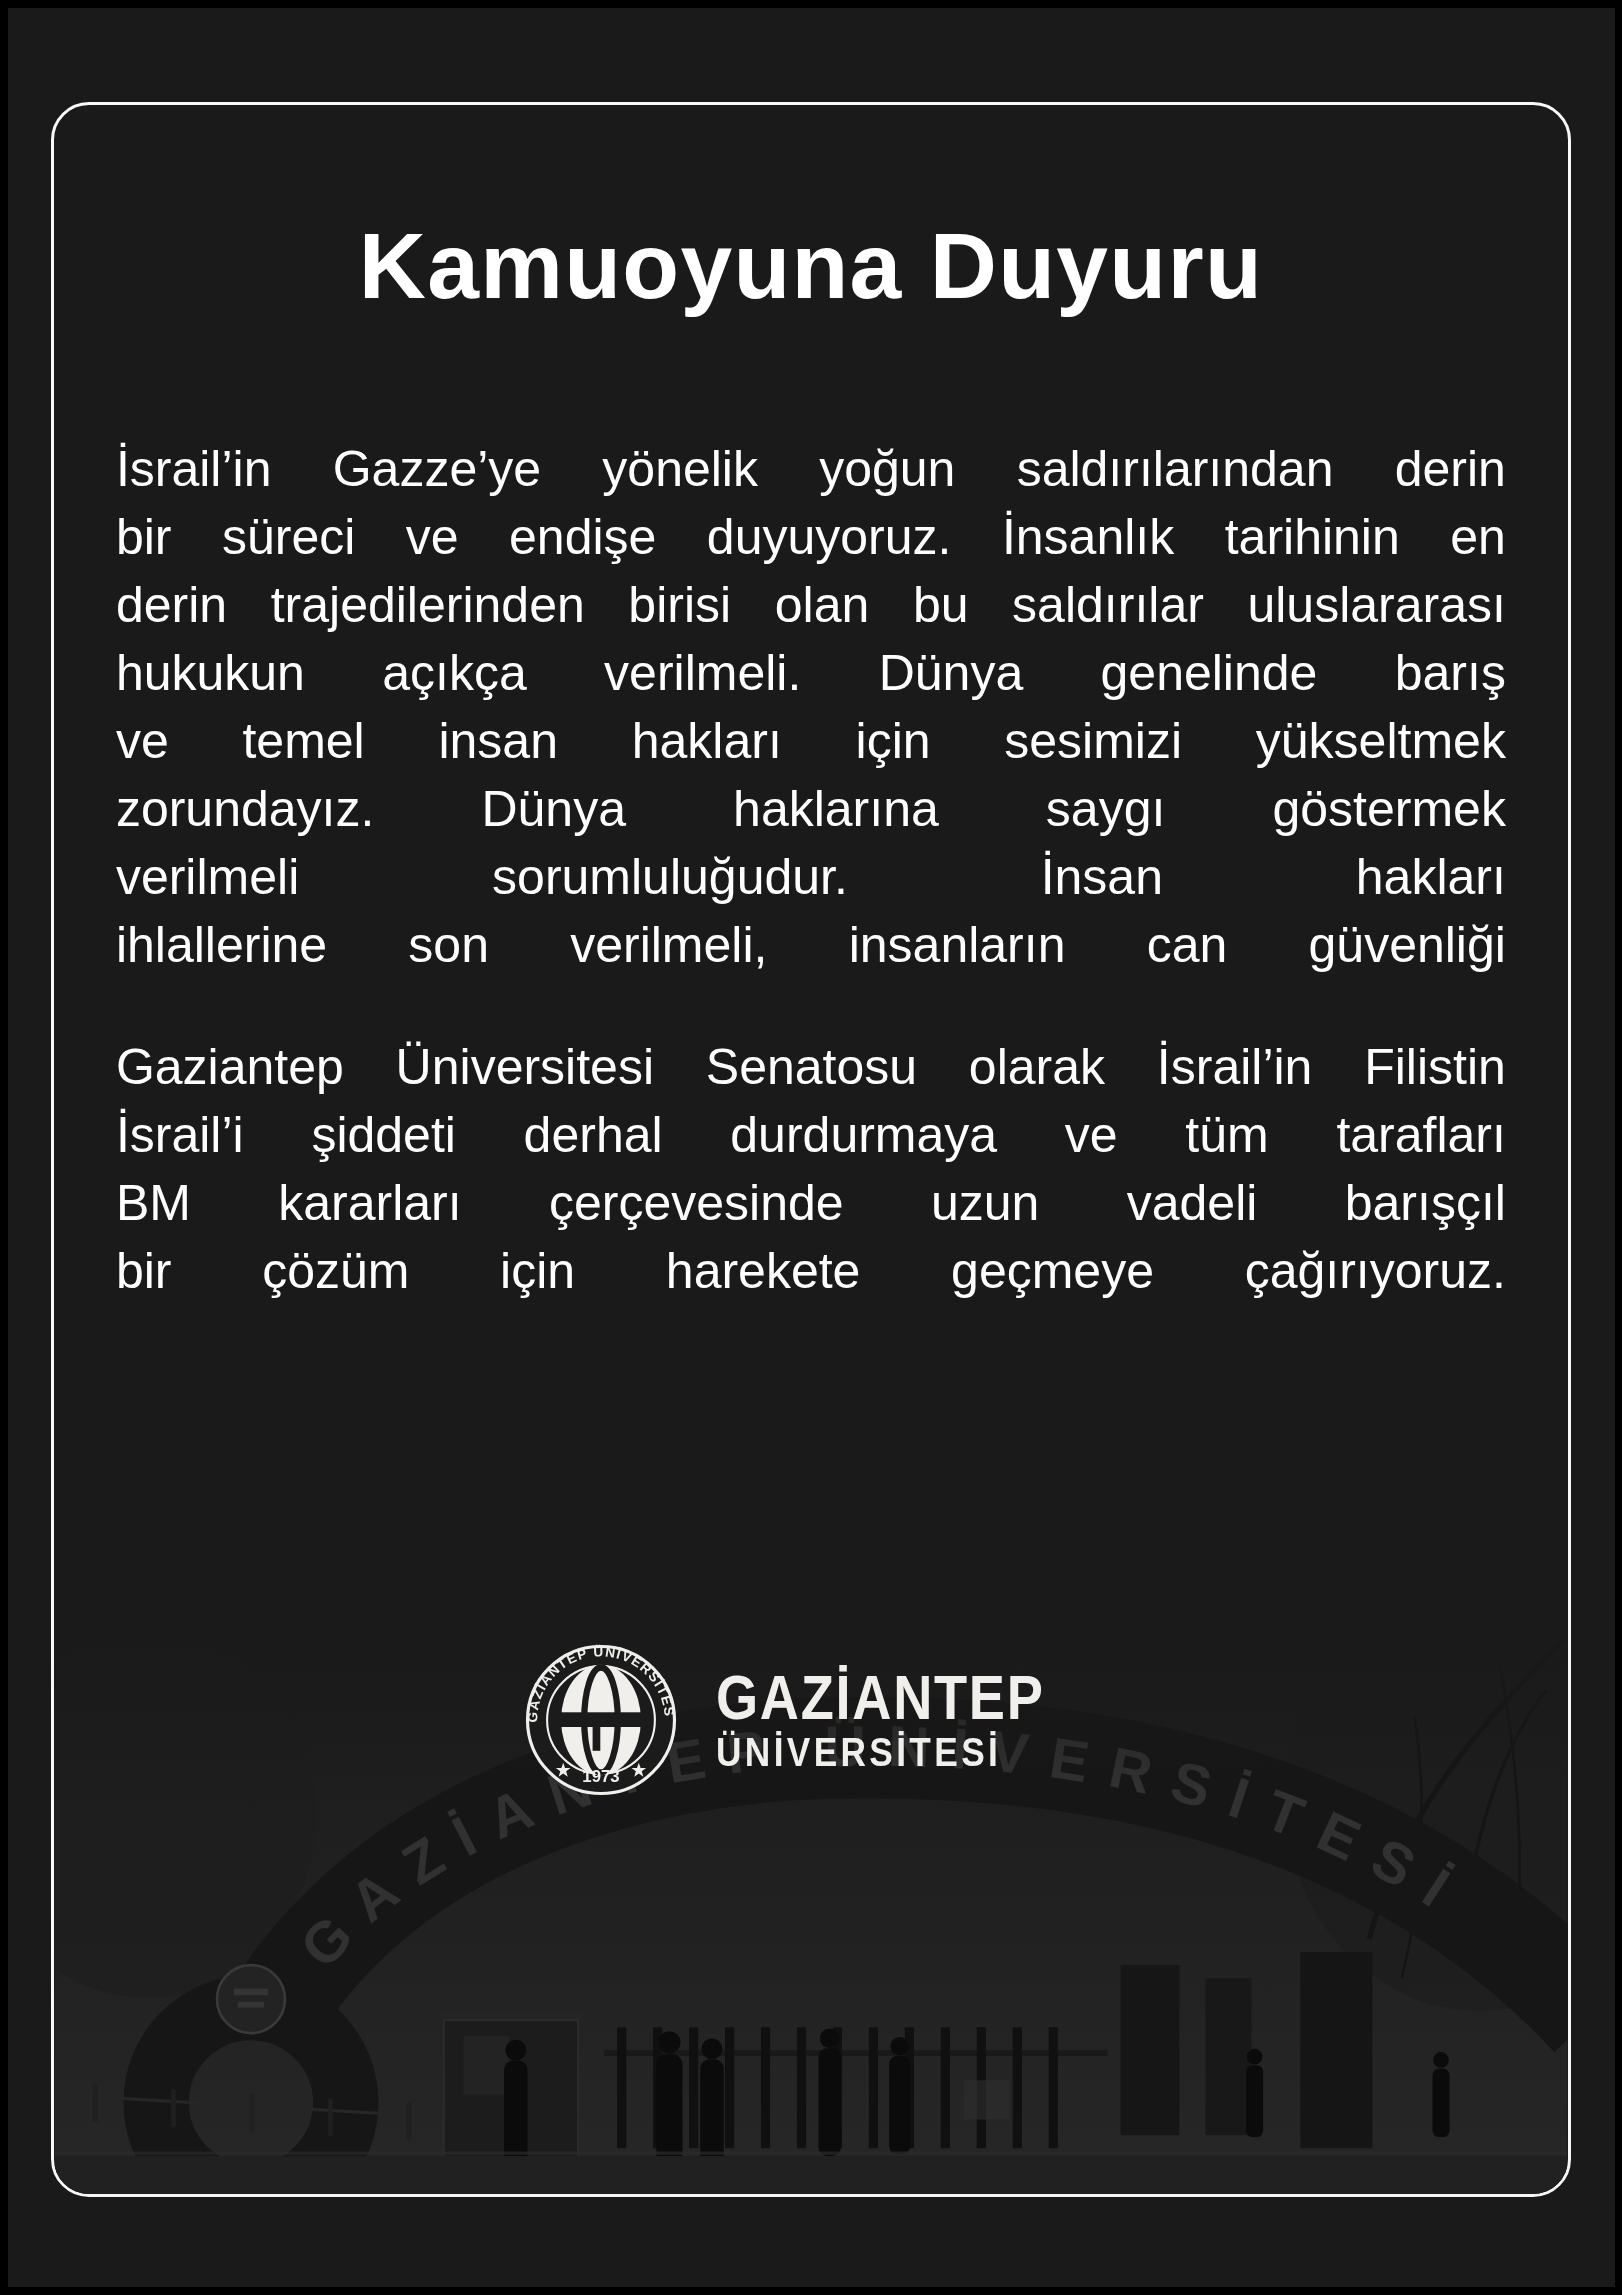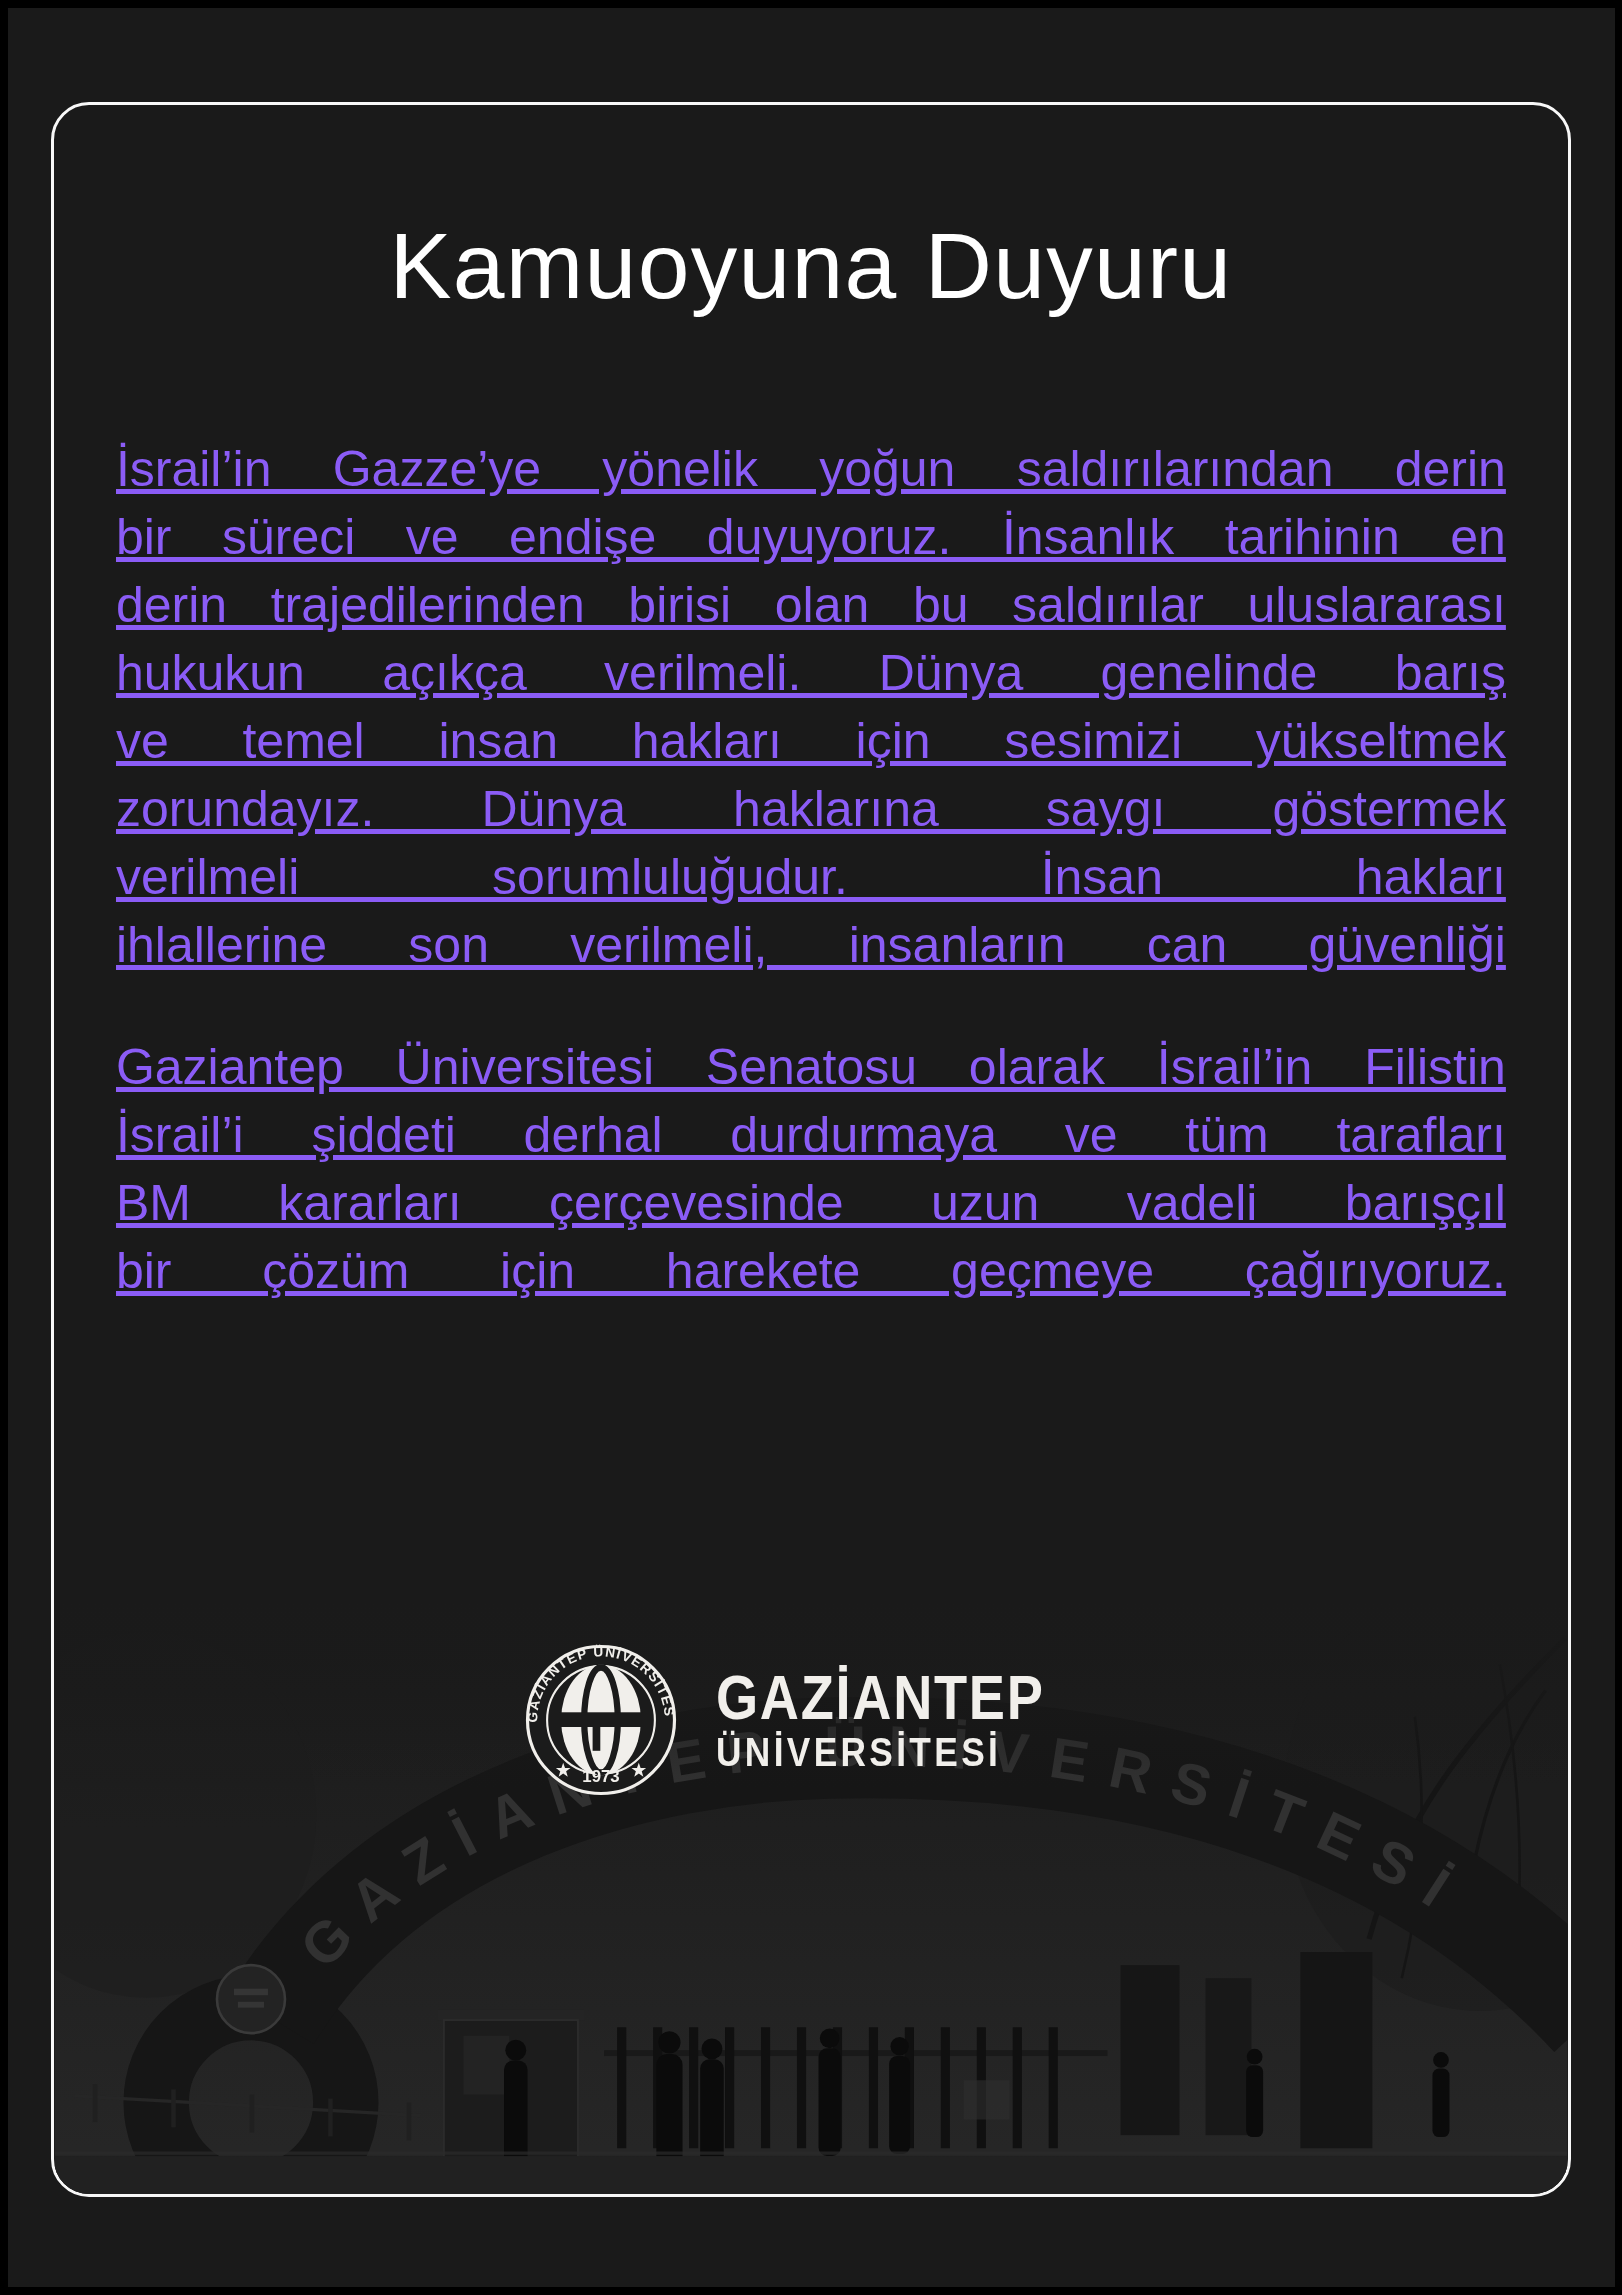--- a/index.html
+++ b/index.html
@@ -31,7 +31,7 @@
     text-align:center;
     color:#ffffff;
     font-size:93px;
-    font-weight:400;
+    font-weight:700;
     letter-spacing:1.3px;
   }
   .body-text{

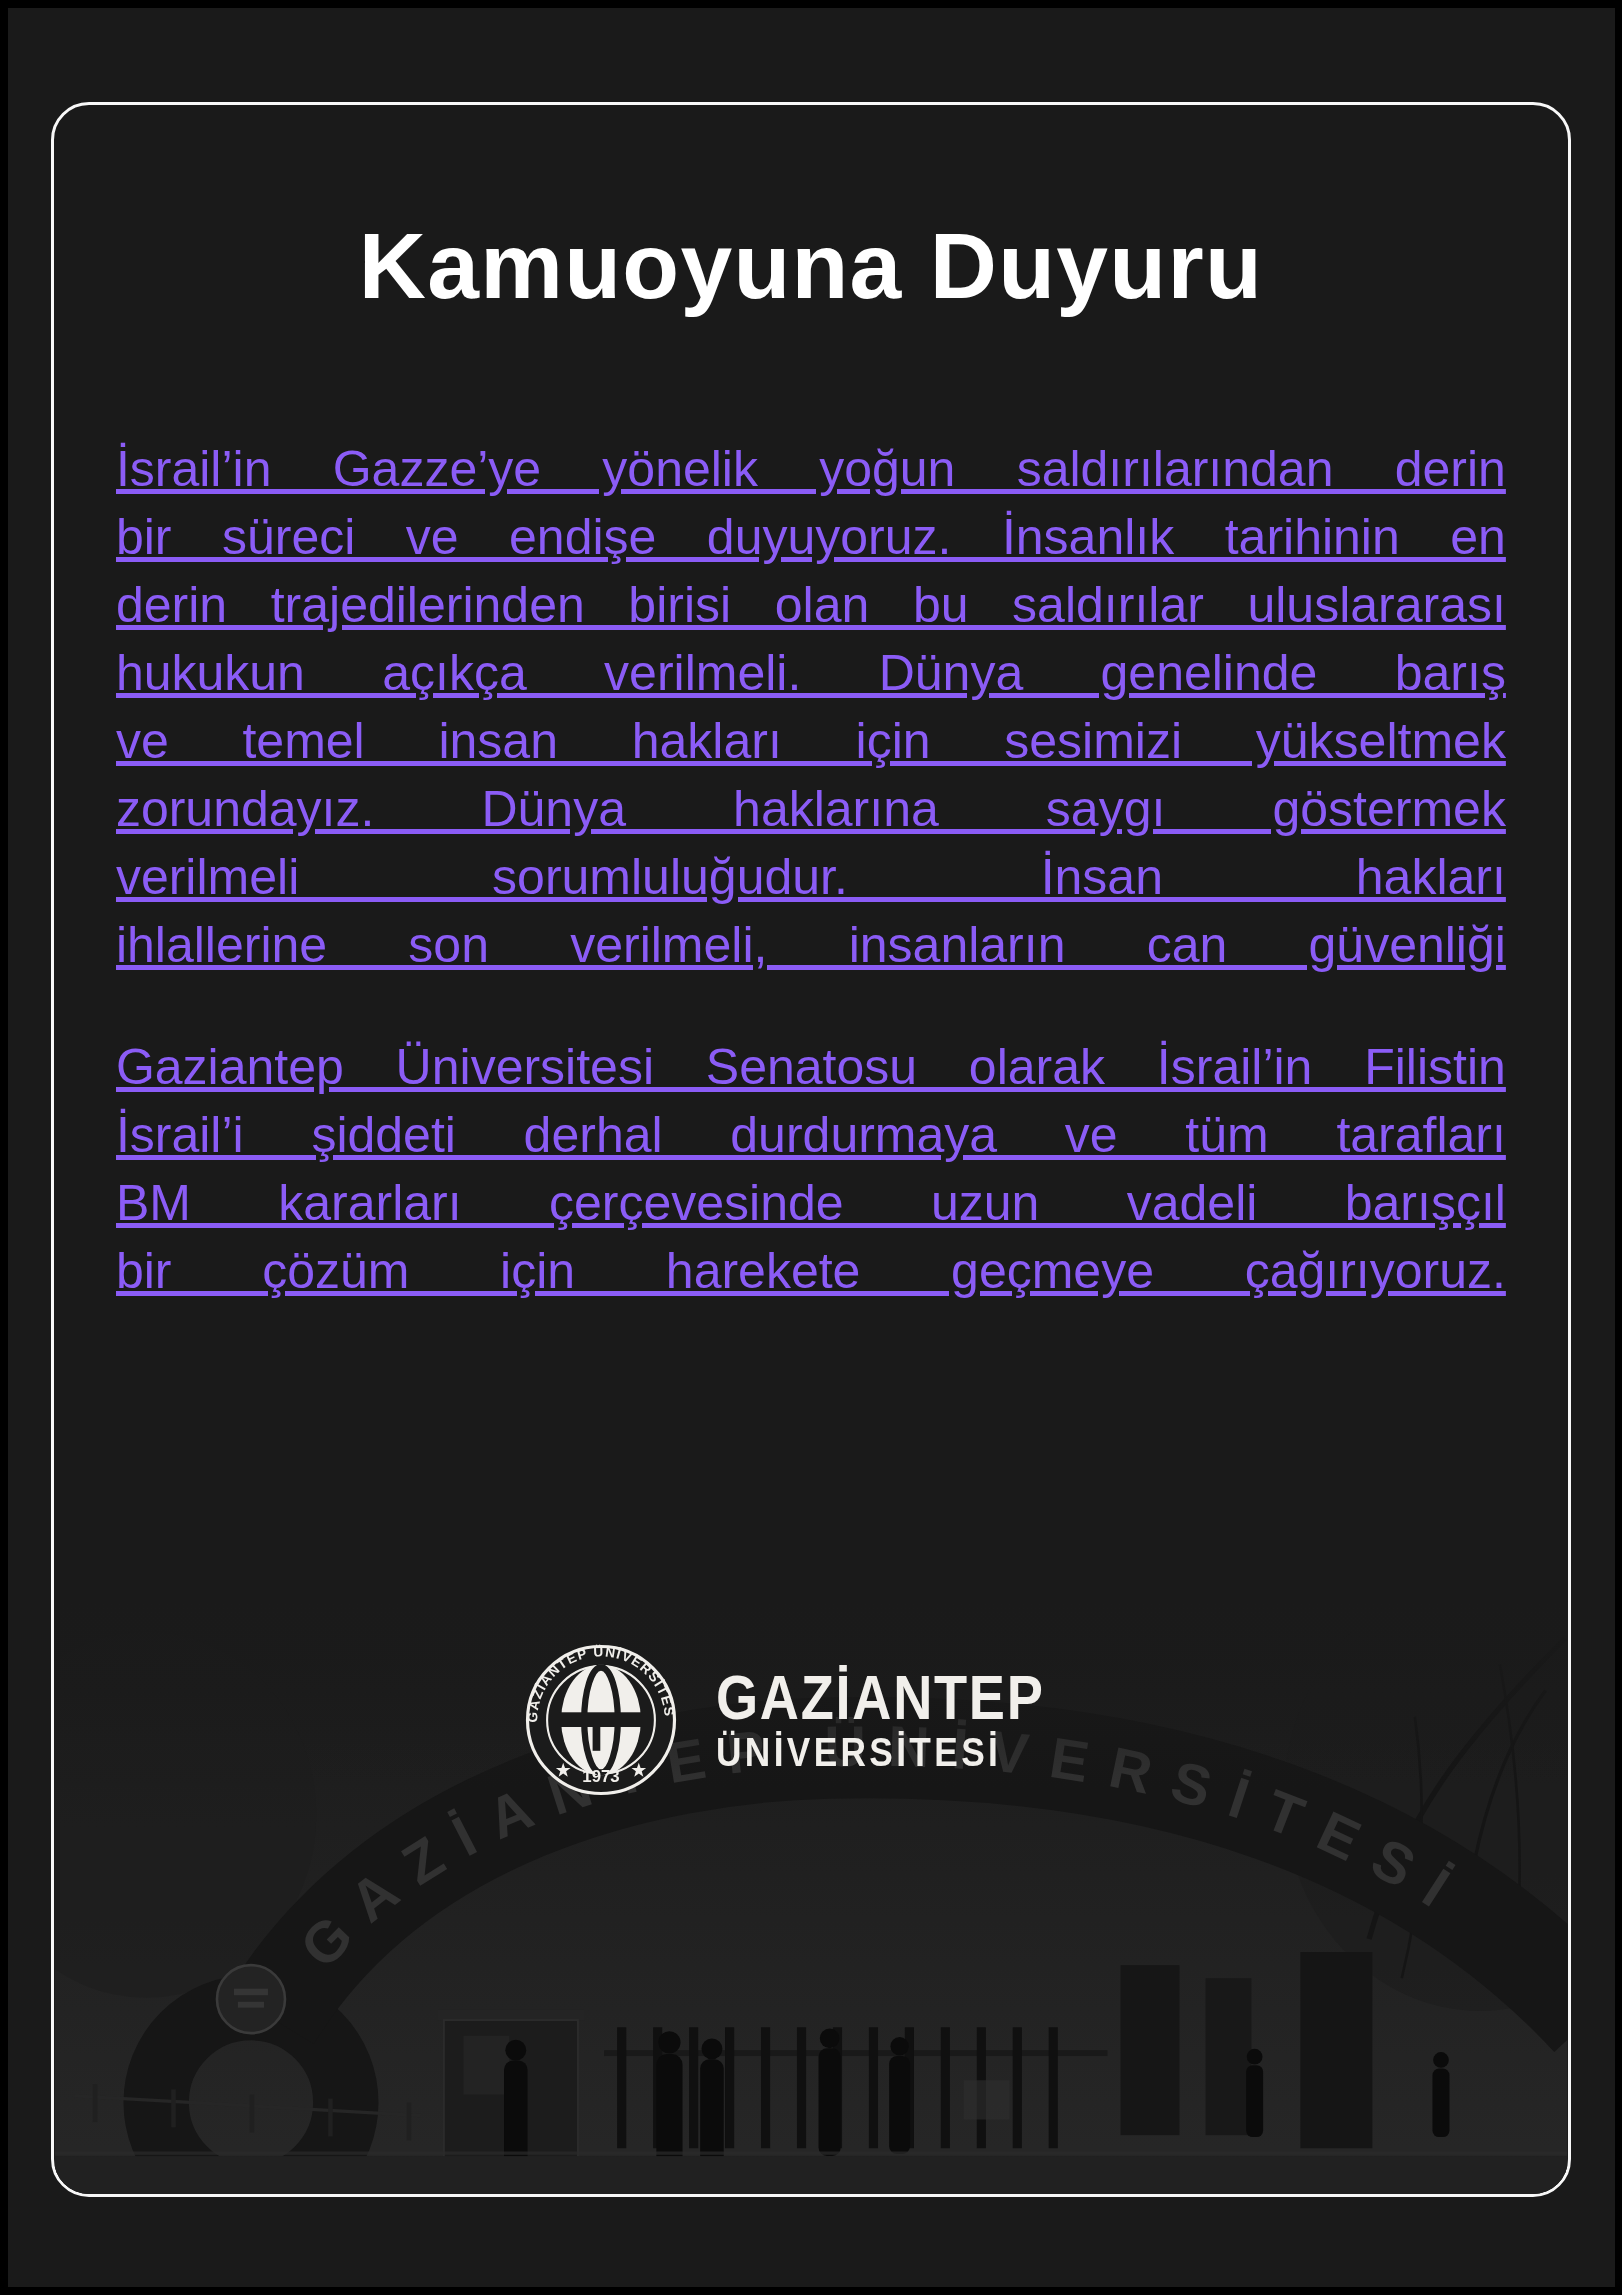--- a/index.html
+++ b/index.html
@@ -45,13 +45,12 @@
     height:68px;
     line-height:68px;
     font-size:50px;
-    color:#8b5cf6;
+    color:#ffffff;
     text-align:justify;
     text-align-last:justify;
     white-space:nowrap;
     word-spacing:-2.6px;
     overflow:hidden;
-    text-decoration:underline;
   }
   .logo-row{
     position:absolute;

